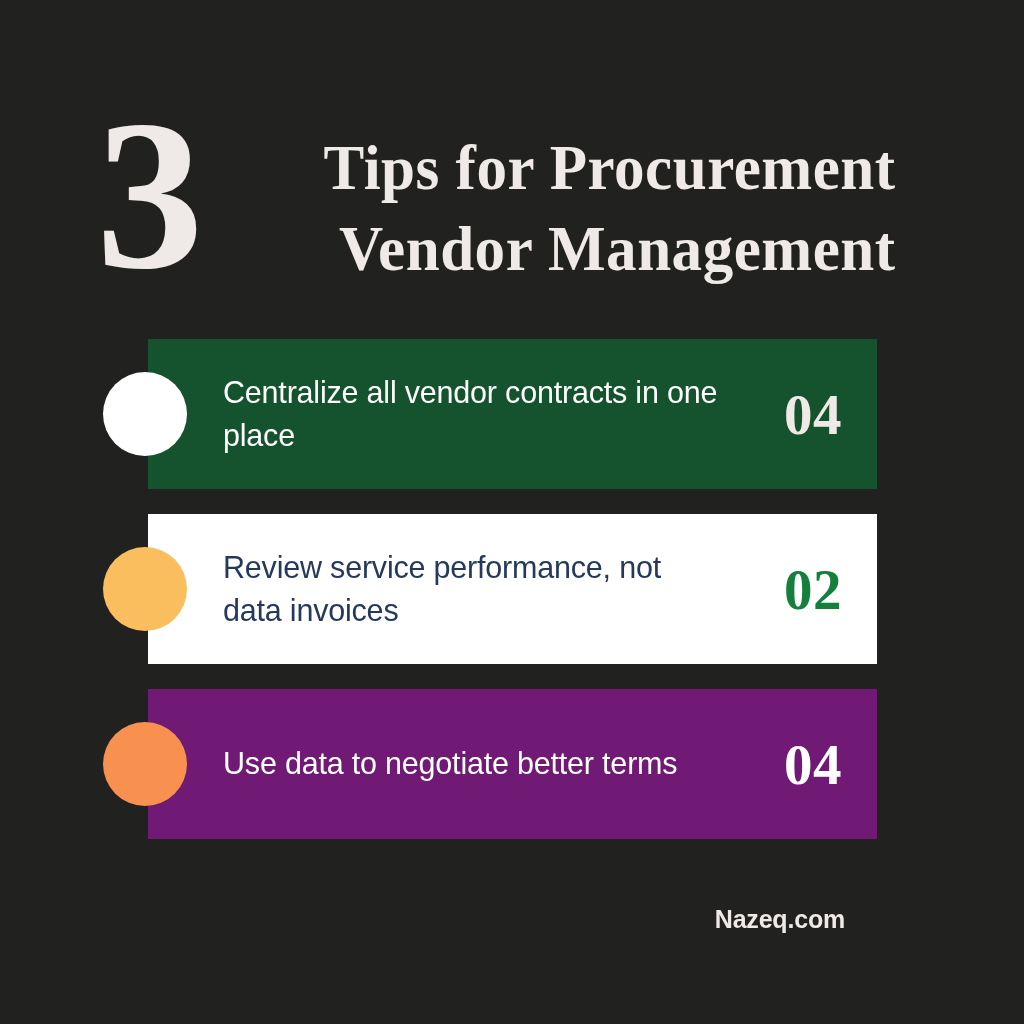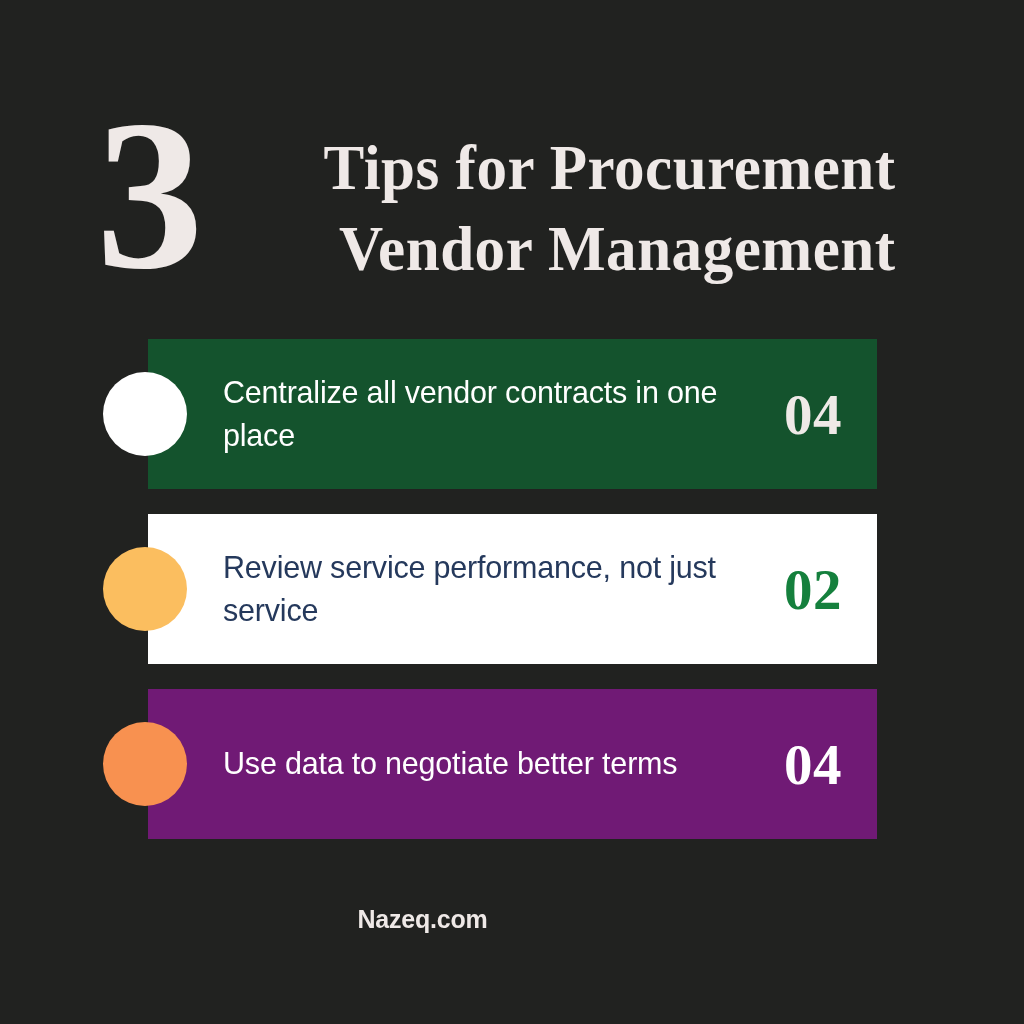--- a/index.html
+++ b/index.html
@@ -157,7 +157,7 @@
 
     <div class="card" id="card-1" style="background: rgb(255, 255, 255);">
       <span class="bullet-dot" id="dot-1" style="background: rgb(251, 190, 95);"></span>
-      <div class="card-text" id="text-1" style="color: rgb(37, 57, 92);">Review service performance, not just service</div>
+      <div class="card-text" id="text-1" style="color: rgb(37, 57, 92);">Review service performance, not data invoices</div>
       <div class="card-num" id="num-1" style="color: #15803d;">02</div>
     </div>
 

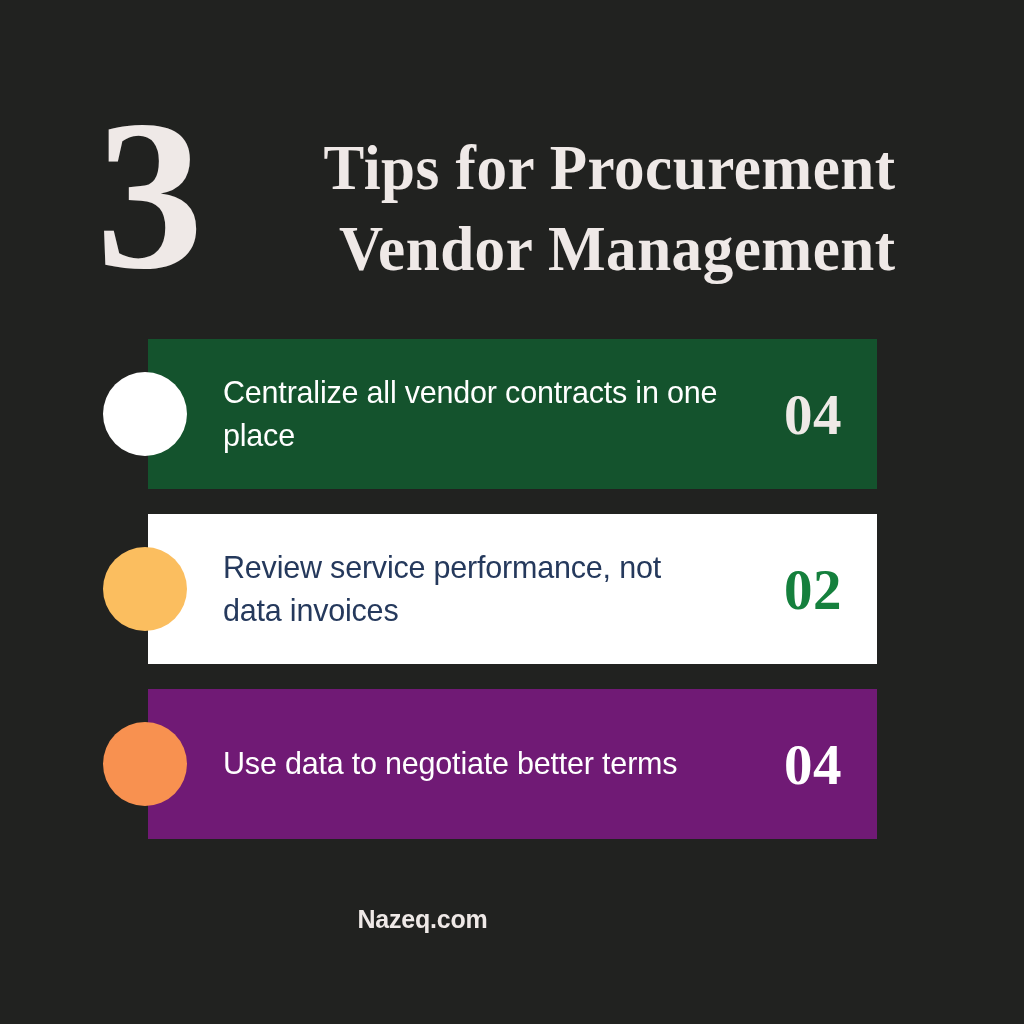--- a/index.html
+++ b/index.html
@@ -124,7 +124,7 @@
     left: 0;
     top: 905px;
     width: 845px;
-    text-align: center;
+    text-align: right;
   }
 
   .footer-text {

